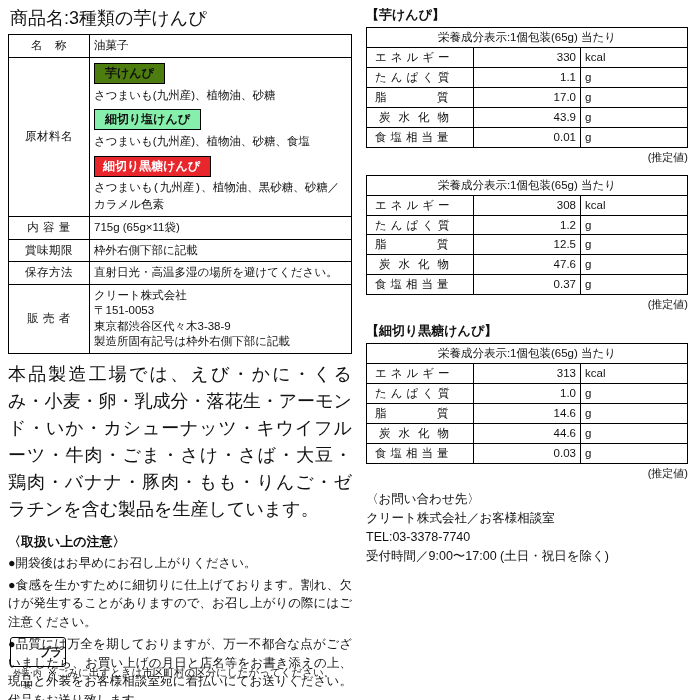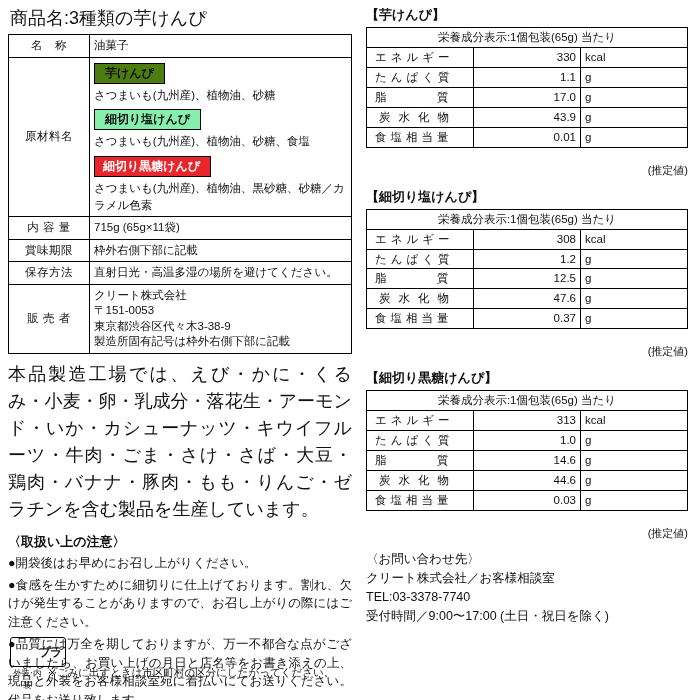--- a/index.html
+++ b/index.html
@@ -58,7 +58,7 @@
 
   
   .nut-title{font-size:13px;font-weight:bold;margin:0 0 3px 0;}
-  table.nut{border-collapse:collapse;width:322px;table-layout:fixed;margin-bottom:15px;}
+  table.nut{border-collapse:collapse;width:322px;table-layout:fixed;margin-bottom:2px;}
   table.nut td{border:1px solid #000;font-size:11.5px;padding:2px 4px;line-height:1.3;}
   td.nhead{text-align:center;font-size:11.5px;}
   td.nname{width:146px;letter-spacing:4px;text-indent:4px;}

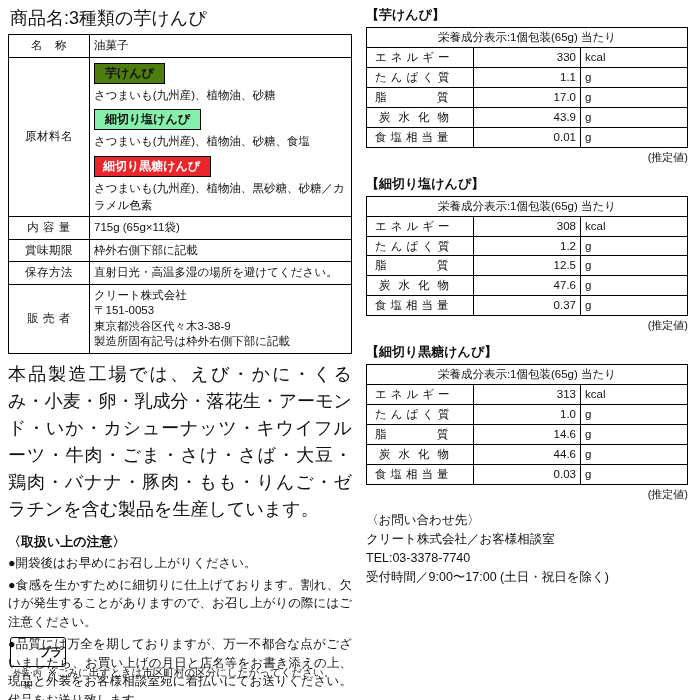--- a/index.html
+++ b/index.html
@@ -34,7 +34,7 @@
   .tag.b{background:#86efac;}
   .tag.r{background:#e8262b;color:#fff;padding-left:8px;}
   .ing{margin:0 0 6px 0;font-size:11.5px;line-height:1.45;}
-  .ing.last{margin-bottom:0;}
+  .ing.last{margin-bottom:0;font-family:Liberation Mono, monospace;}
 
   
   .allergen{

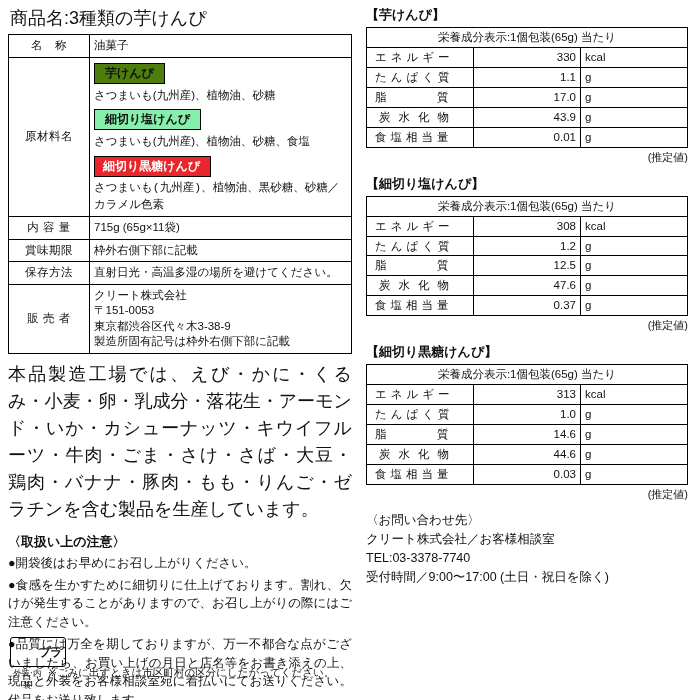--- a/index.html
+++ b/index.html
@@ -176,7 +176,6 @@
       </div>
 
       <div class="blk">
-        <div class="nut-title">【細切り塩けんぴ】</div>
         <table class="nut">
           <tbody>
               <tr>

